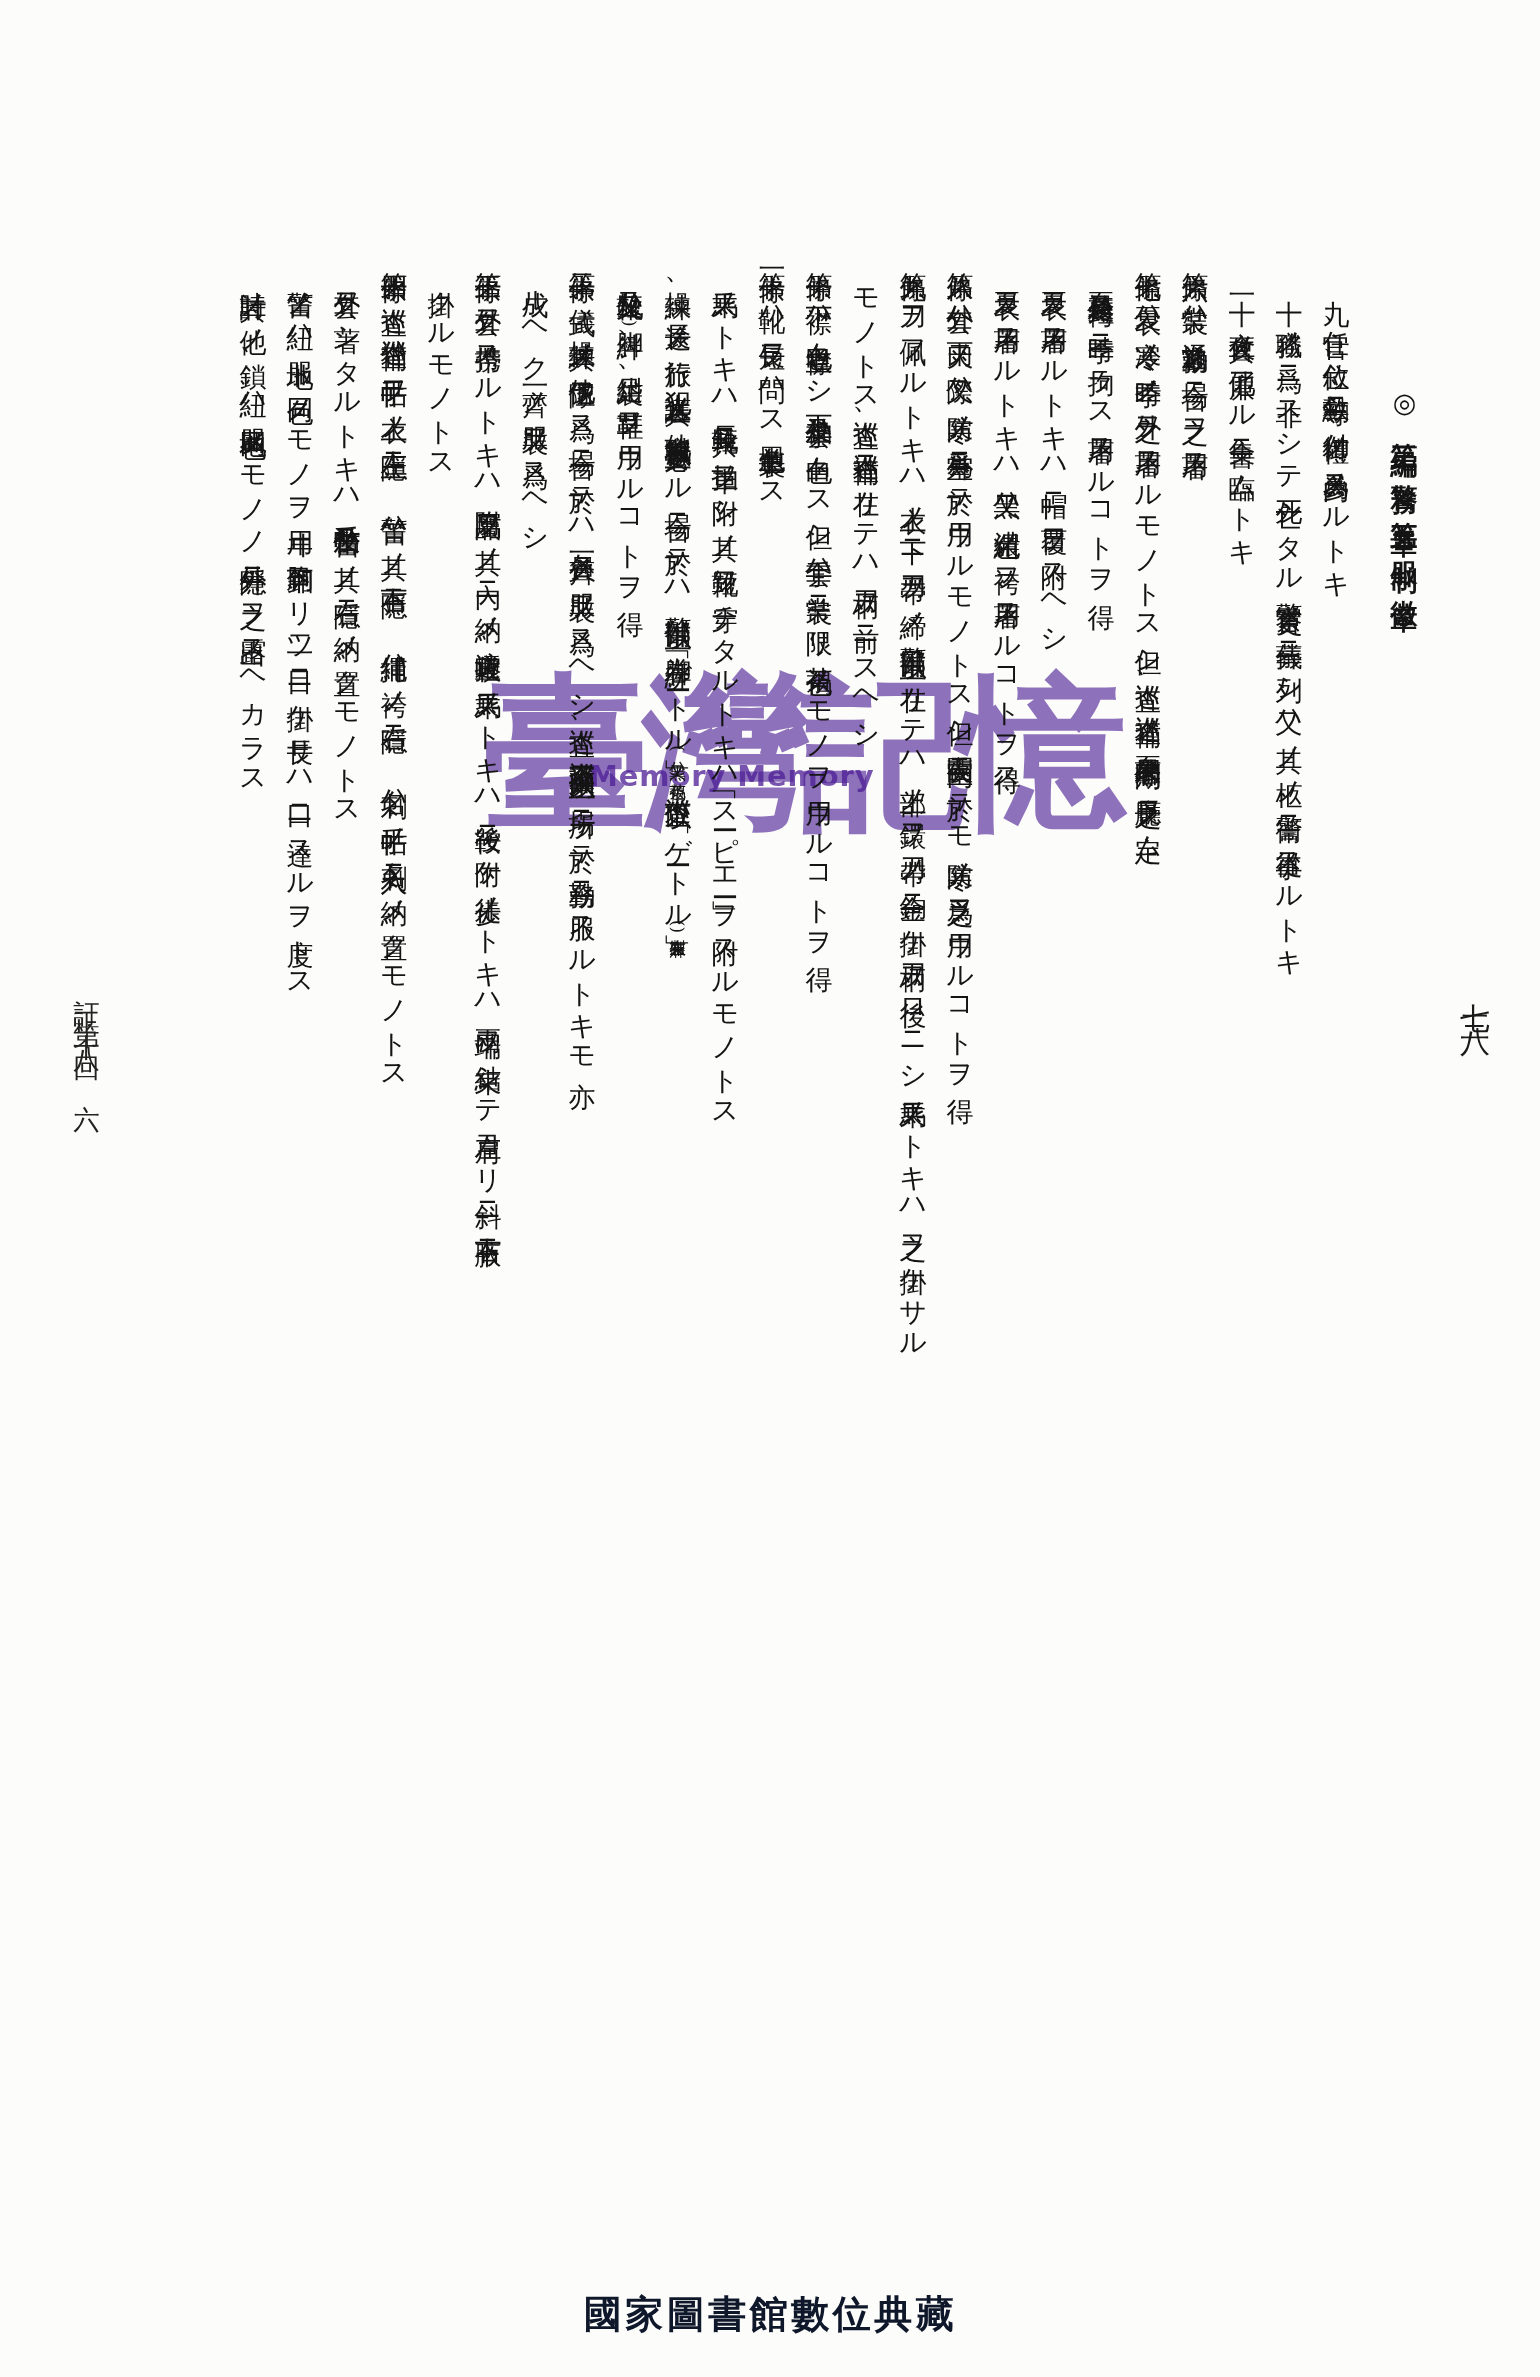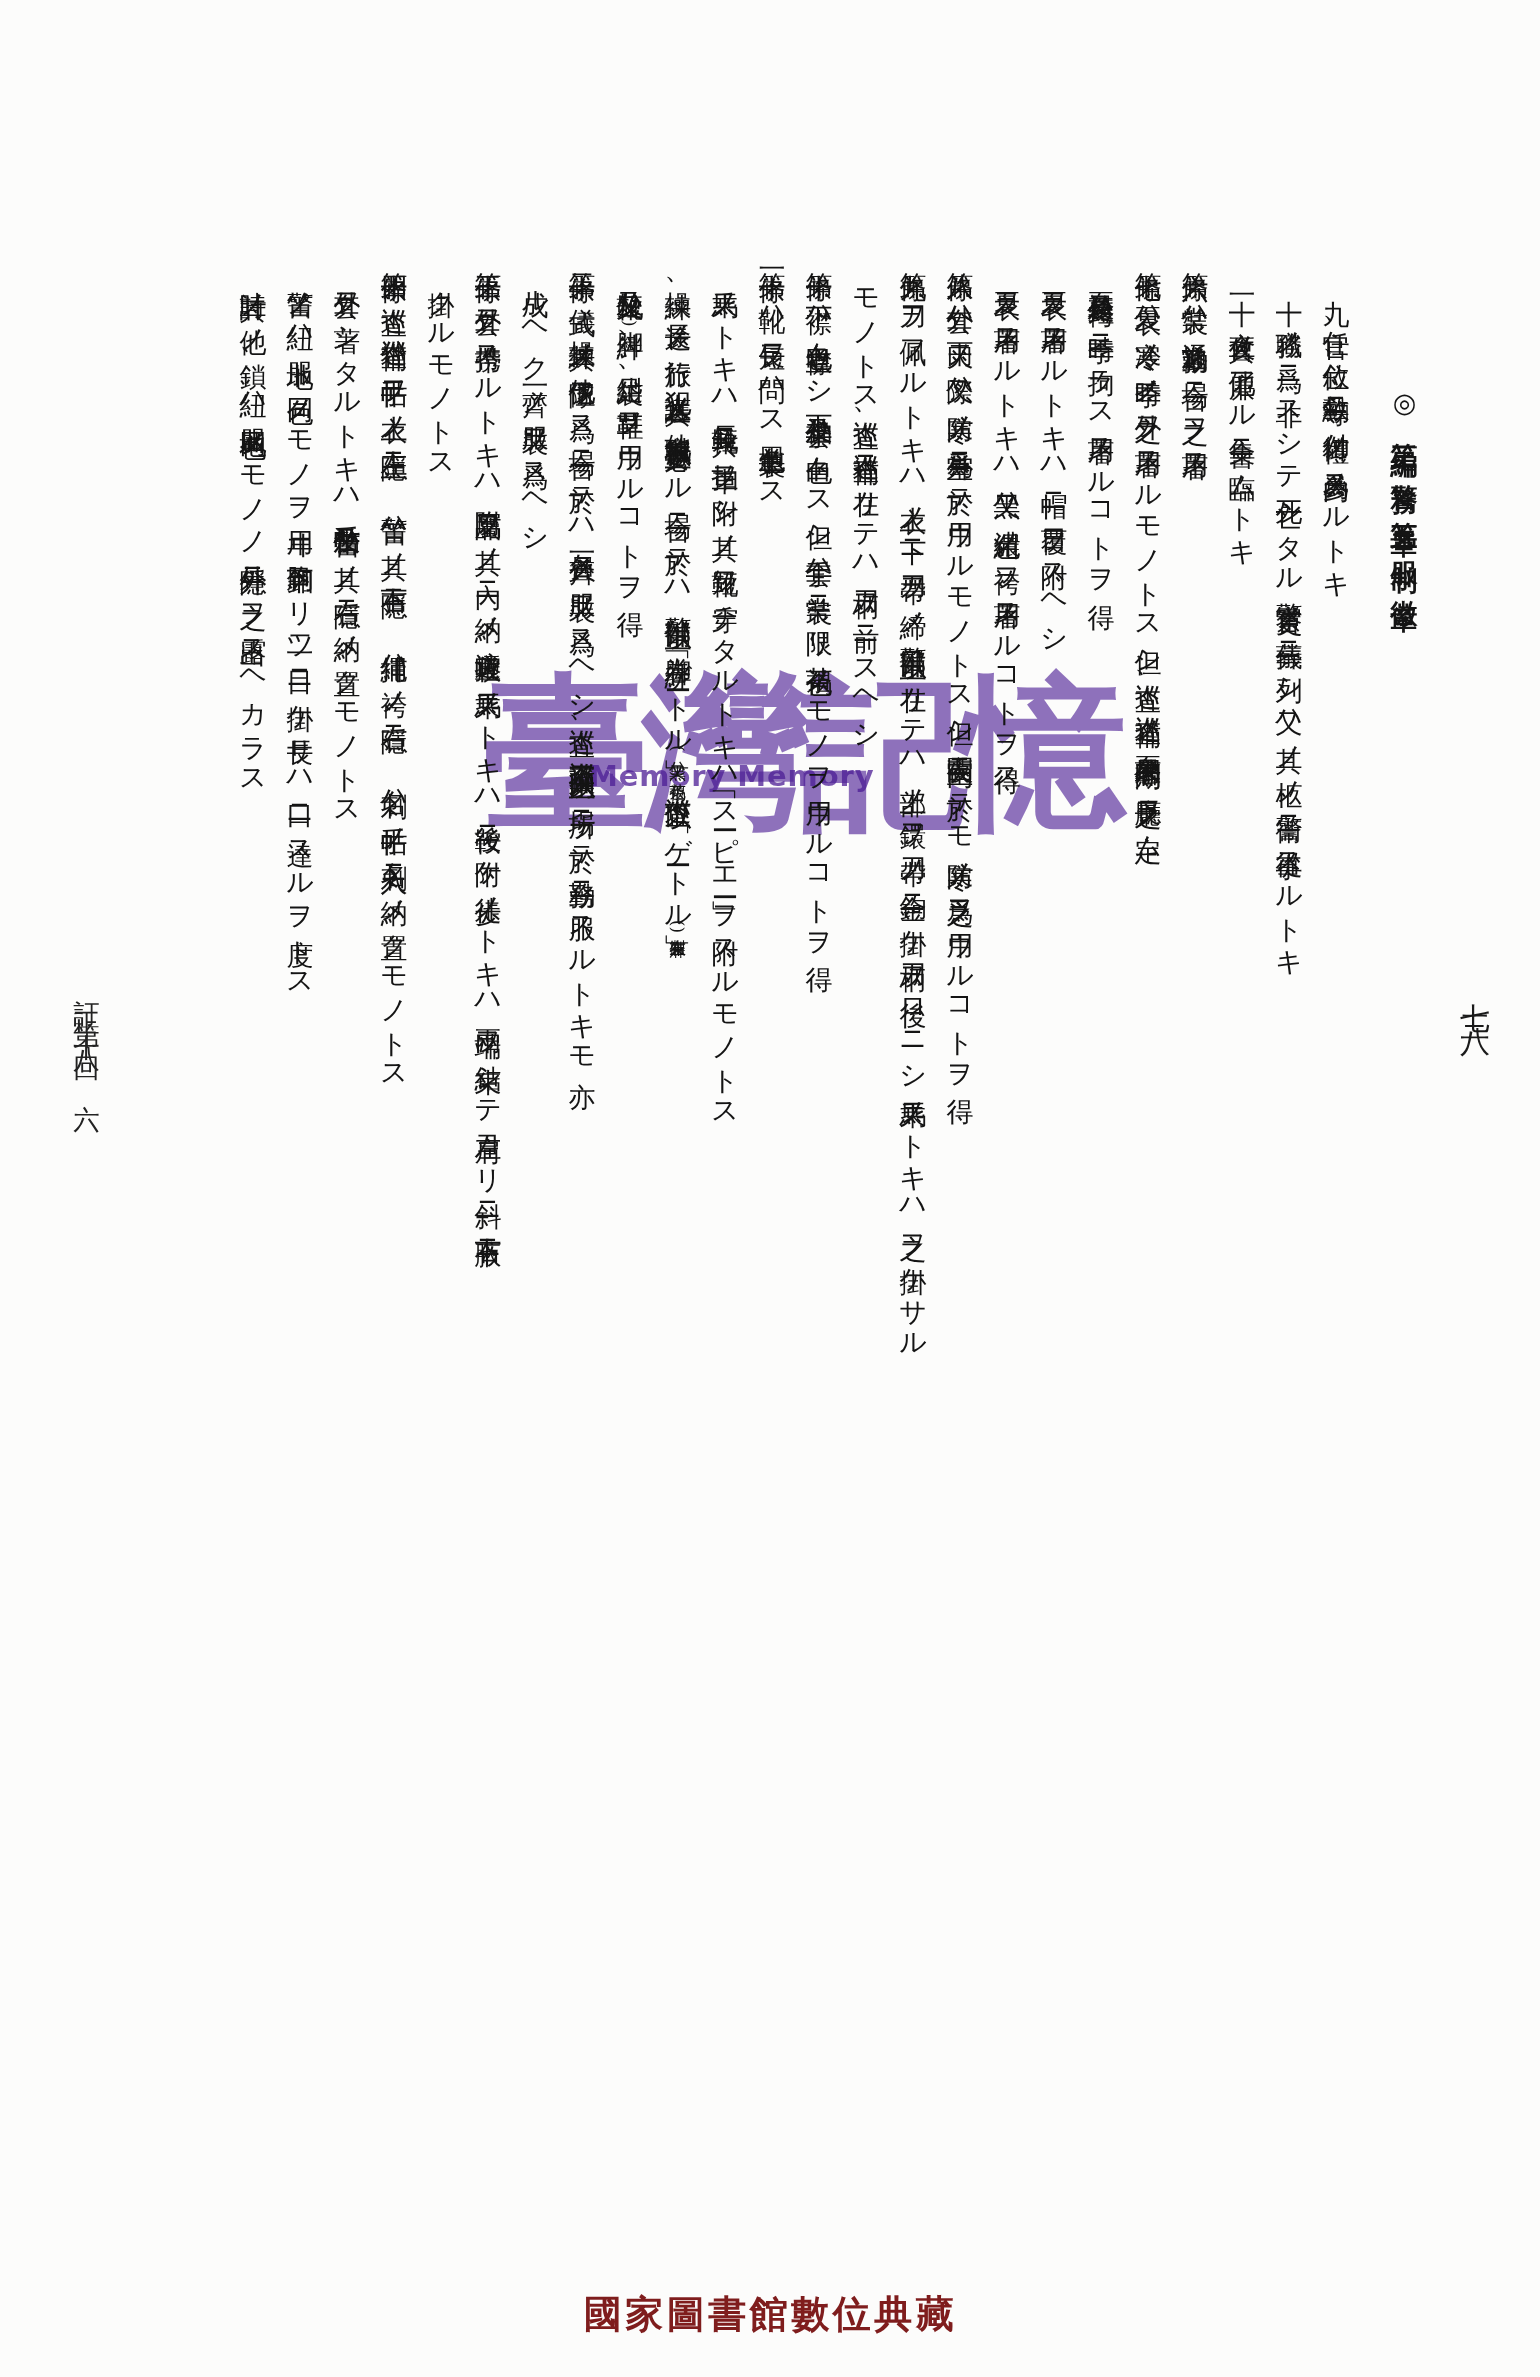--- a/index.html
+++ b/index.html
@@ -53,7 +53,7 @@
   .library {
     position:absolute; bottom:37px; left:50%; transform:translateX(-50%); z-index:2;
     font-family:"DejaVu Sans","Liberation Sans",sans-serif;
-    font-size:38px; font-weight:bold; letter-spacing:3.5px; color:#7f1d1d; white-space:nowrap;
+    font-size:38px; font-weight:bold; letter-spacing:3.5px; color:#0f172a; white-space:nowrap;
   }
 </style>
 </head>

